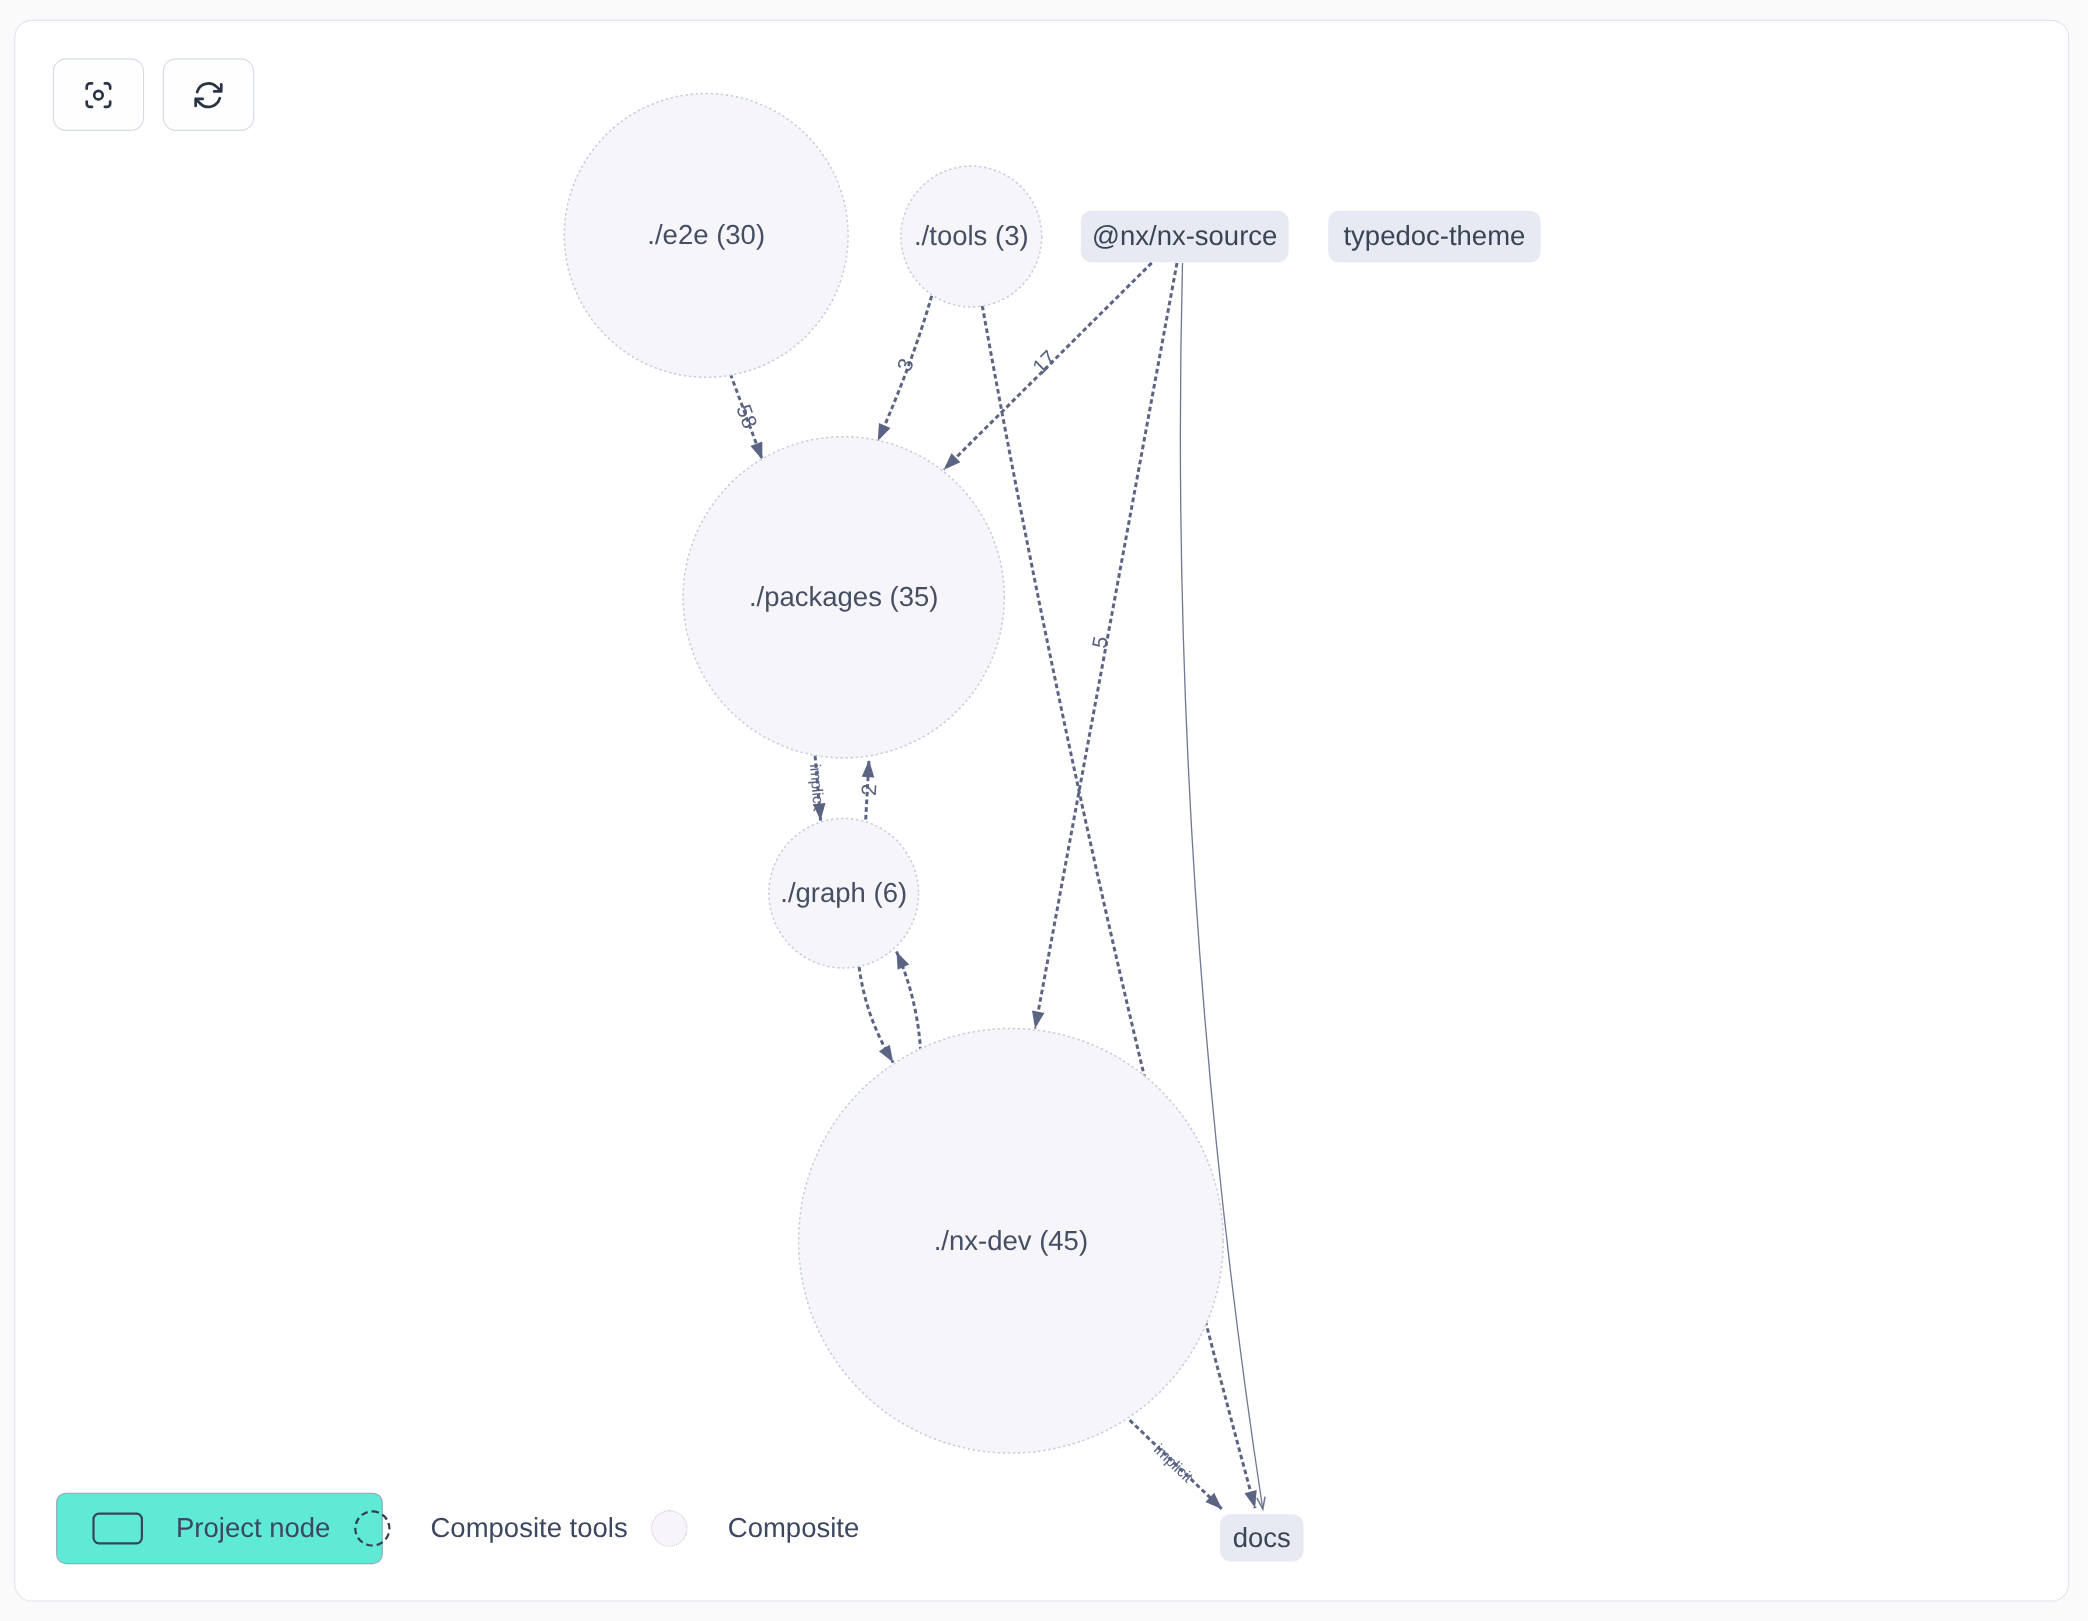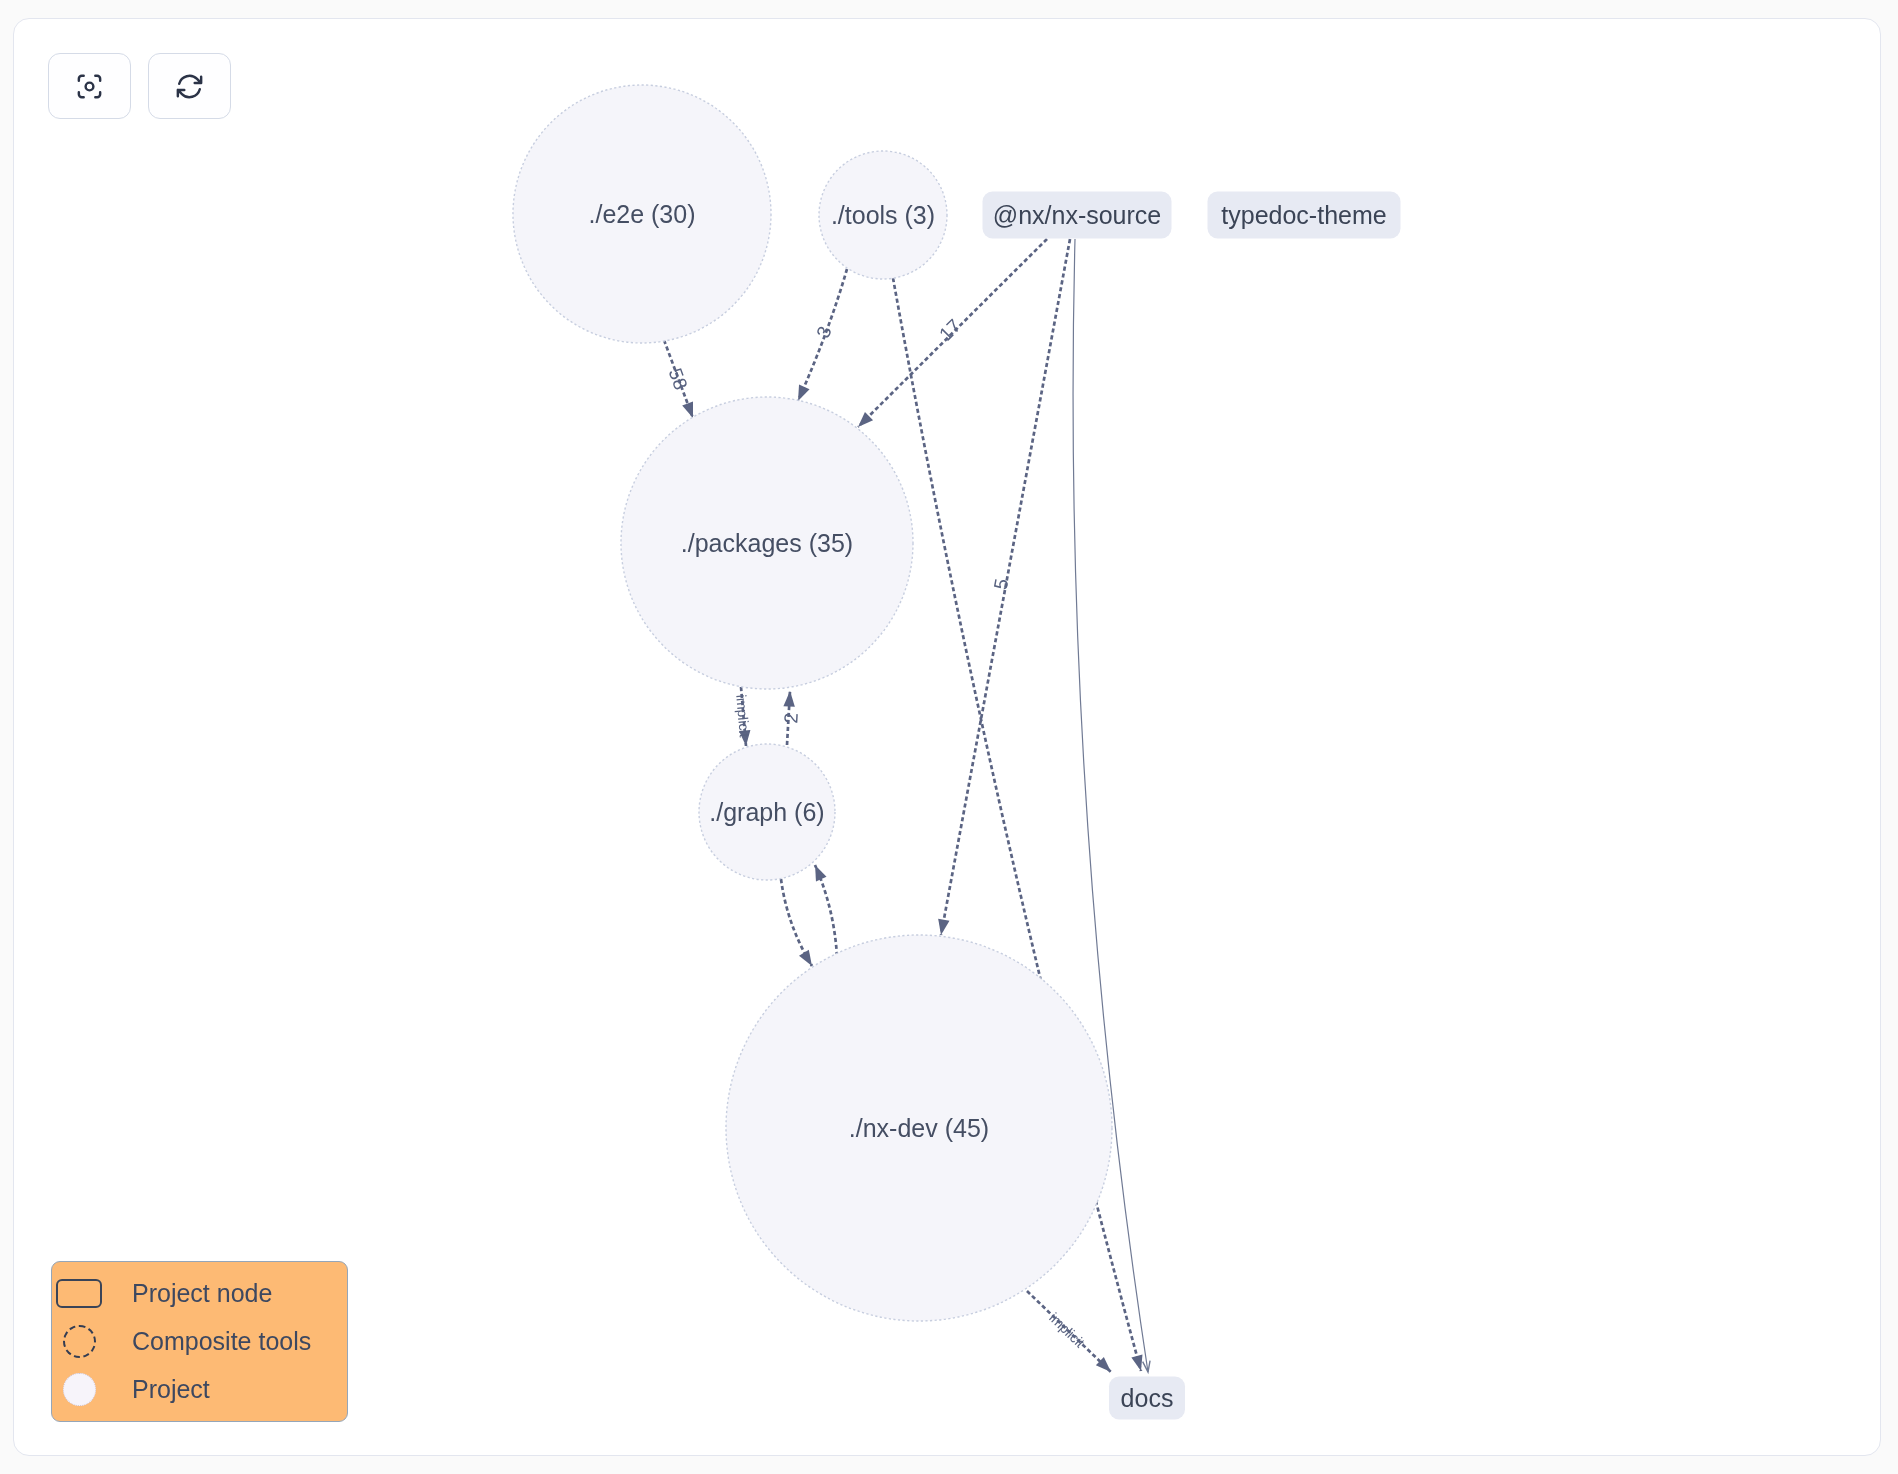--- a/index.html
+++ b/index.html
@@ -41,12 +41,12 @@
     position: absolute;
     left: 37px; bottom: 33px;
     width: 297px;
-    background: #fdba74;
+    background: #5eead4;
     border: 1.5px solid #95a6b9;
     border-radius: 9px;
-    padding: 15px 4px;
+    padding: 15px 32px;
     display: flex;
-    flex-direction: column;
+    flex-direction: row;
     gap: 15px;
   }
   .legend-row { display: flex; align-items: center; height: 33px; }

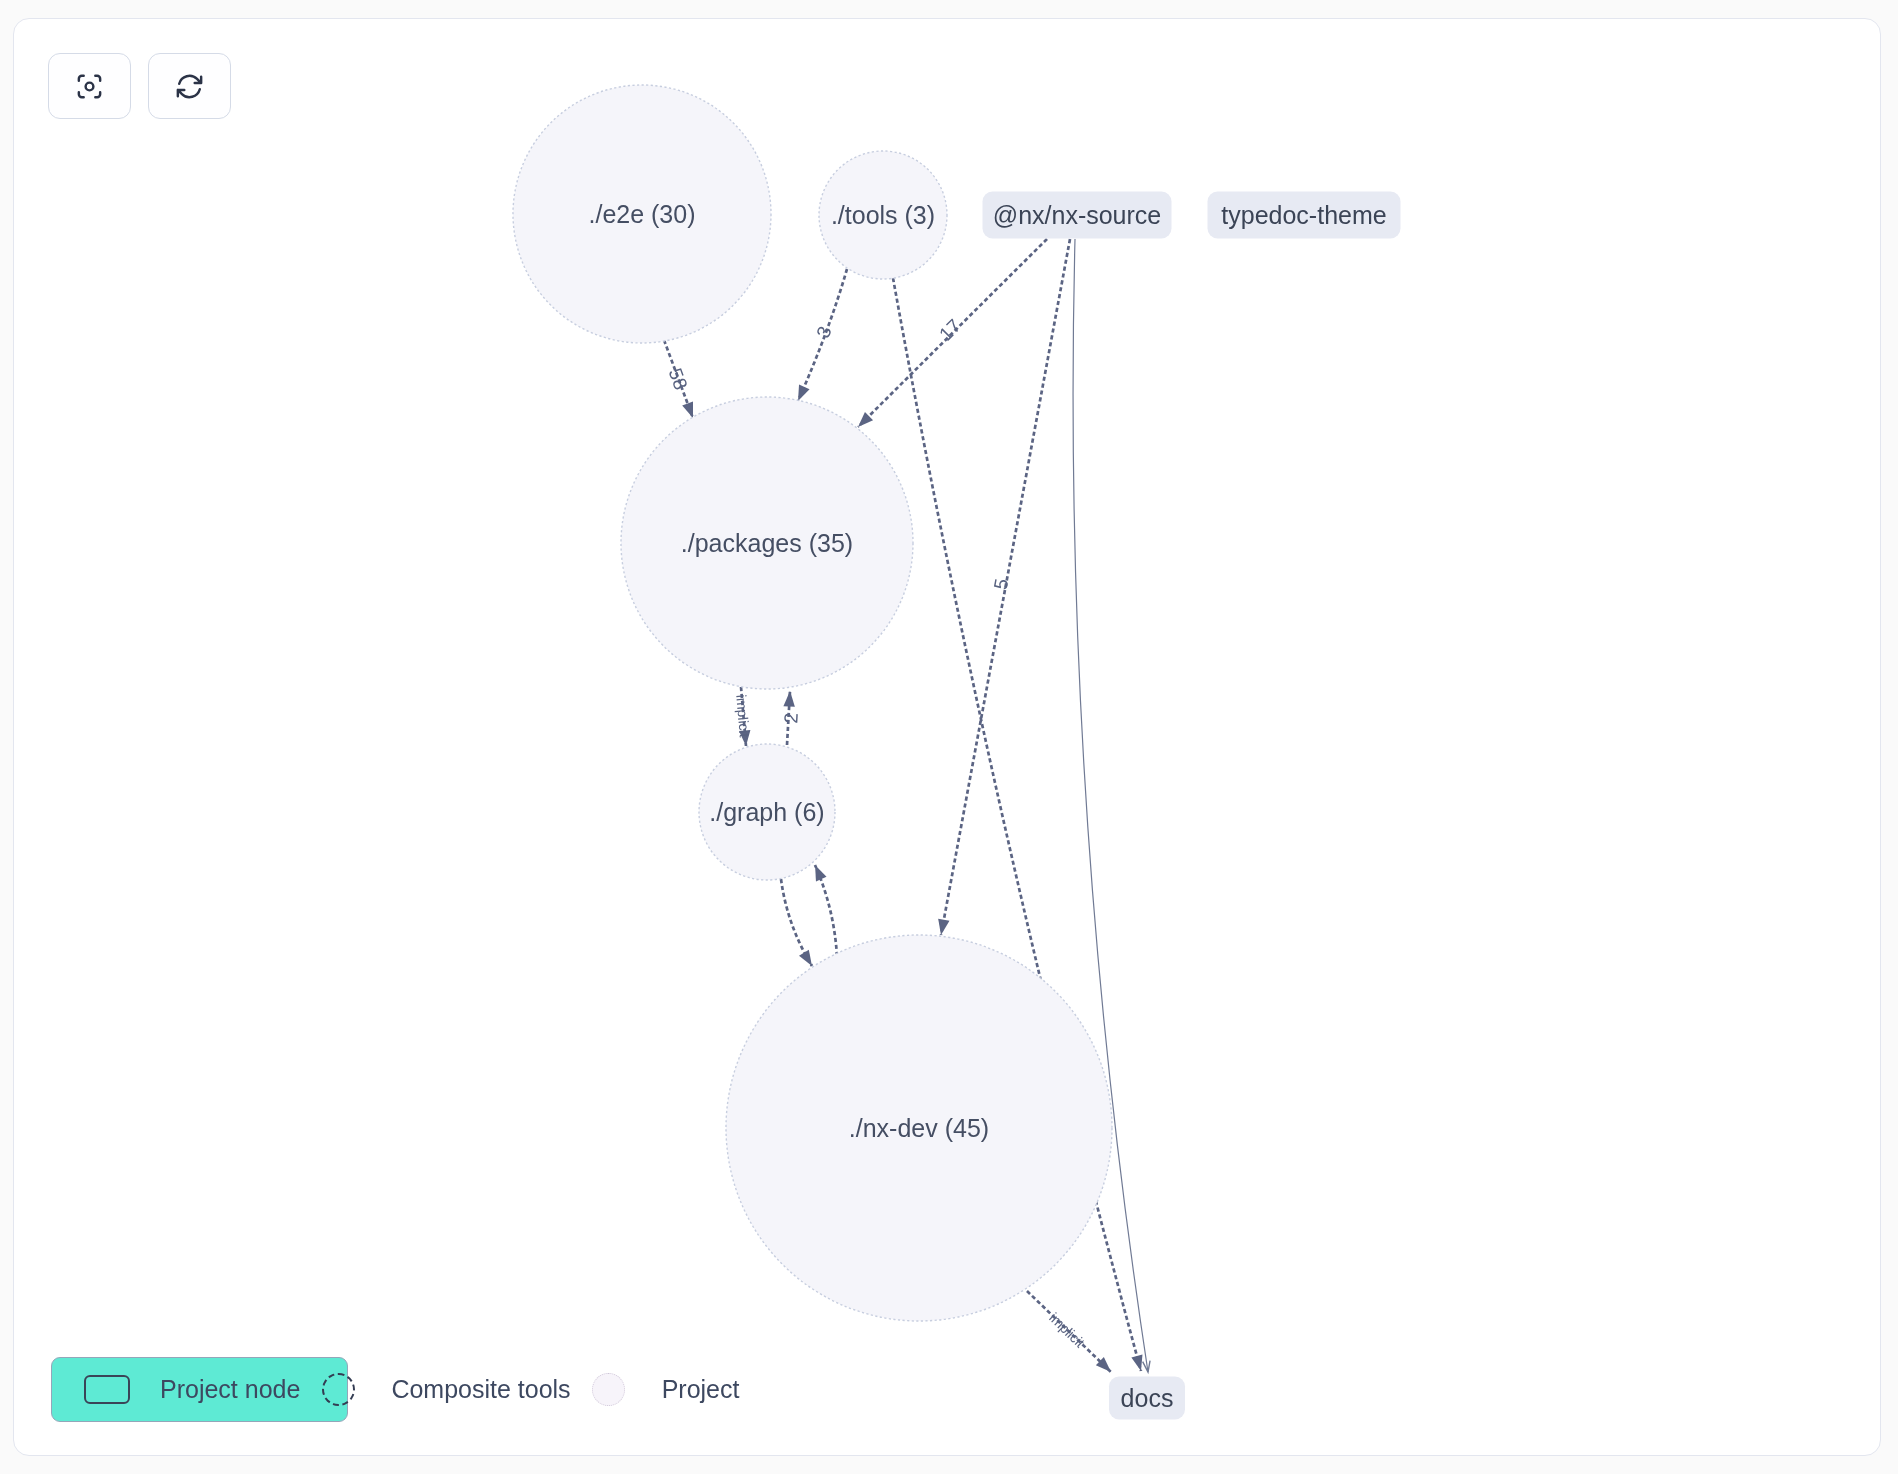--- a/index.html
+++ b/index.html
@@ -138,7 +138,7 @@
       <span class="legend-icon">
           <span class="icon-affected"></span>
         </span>
-      <span class="legend-label">Project</span>
+      <span class="legend-label">Composite</span>
     </div>
   </div>
 </div>

